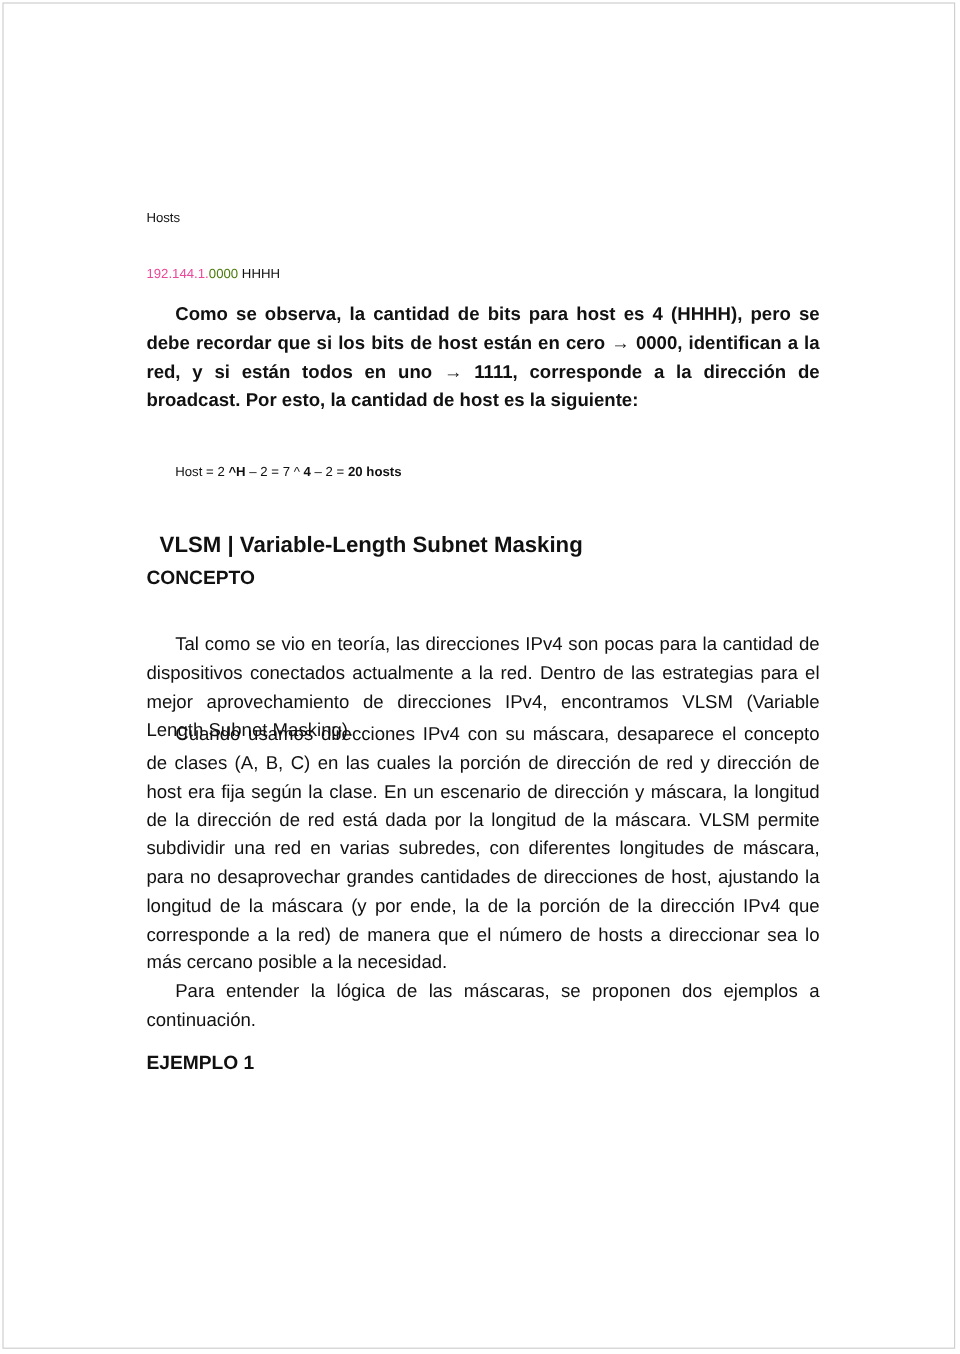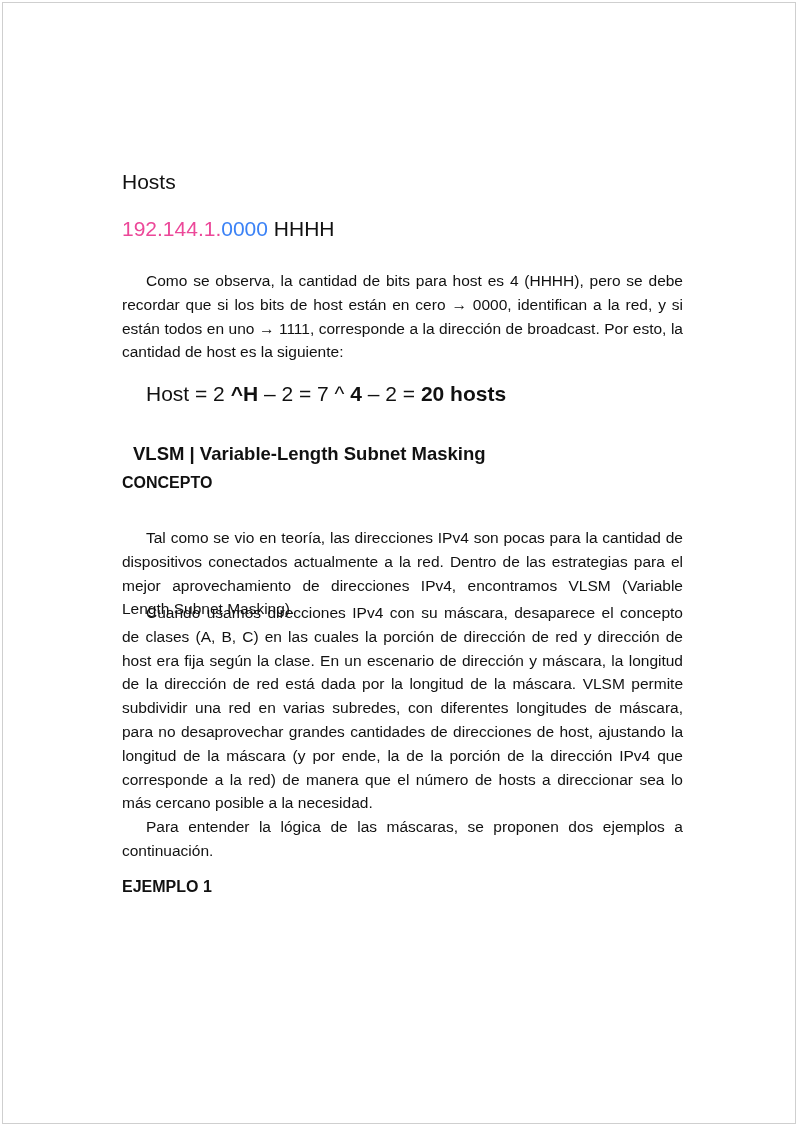--- a/index.html
+++ b/index.html
@@ -35,7 +35,7 @@
       position: absolute;
       left: 0;
       width: 561px;
-      font-size: 21px;
+      font-size: 11px;
       line-height: 24px;
       margin: 0;
     }

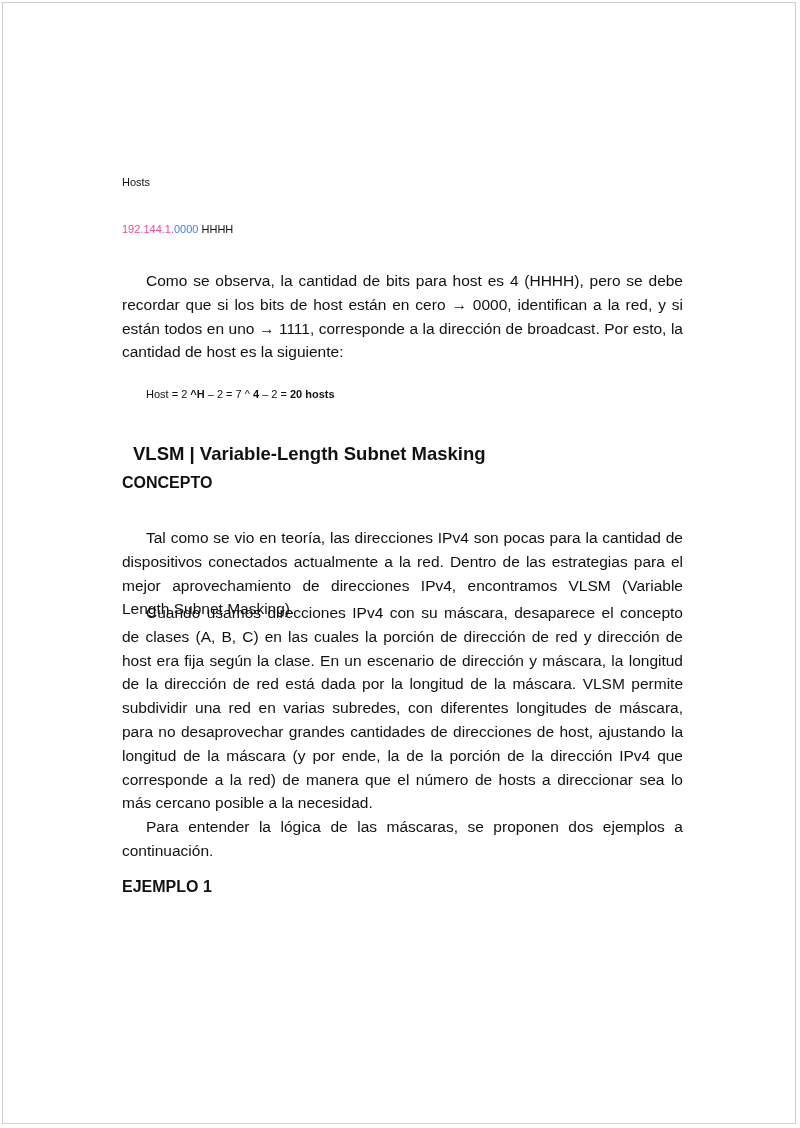--- a/index.html
+++ b/index.html
@@ -50,7 +50,7 @@
     }
     .para .indent { display: inline-block; width: 24px; }
     .ip-net { color: #ec4899; }
-    .ip-host { color: #3b82f6; }
+    .ip-host { color: #4d7c0f; }
     .formula { padding-left: 24px; }
     .b { font-weight: bold; }
     .h2 {

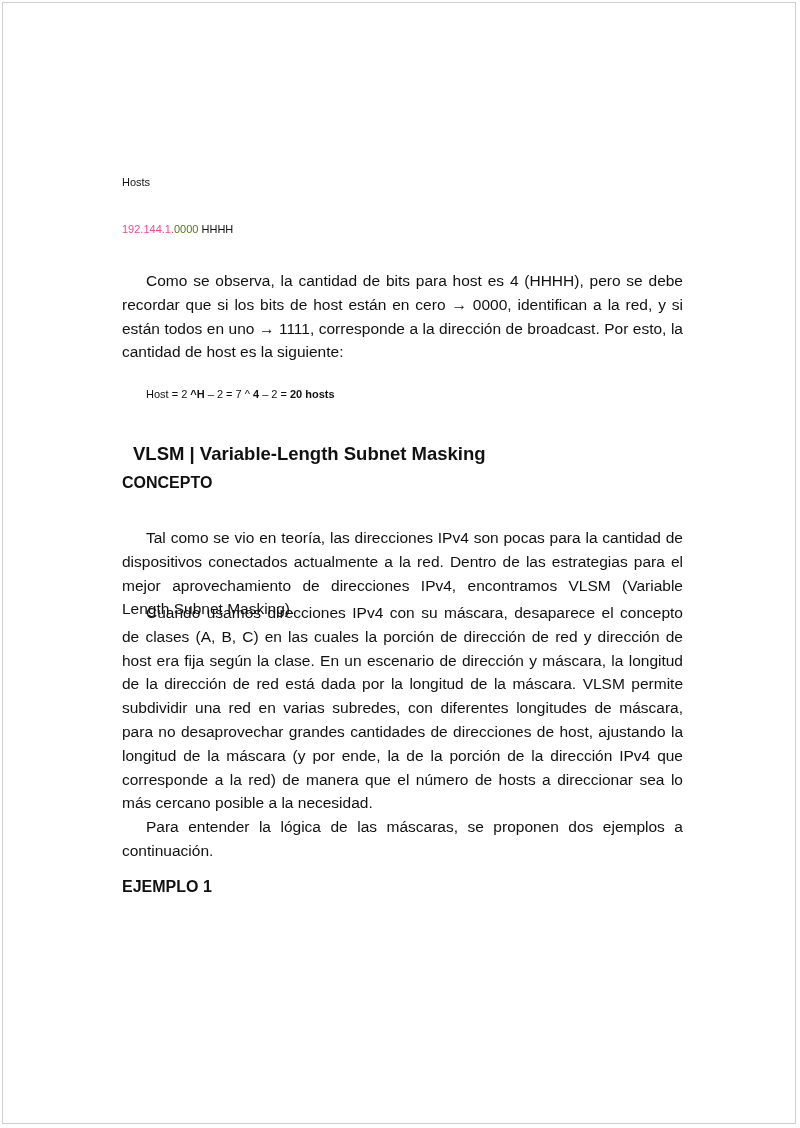--- a/index.html
+++ b/index.html
@@ -82,7 +82,7 @@
       <span class="ip-net">192.144.1.</span><span class="ip-host">0000</span><span> HHHH</span>
     </p>
 
-    <p class="para" style="top:266px;"><span class="indent"></span><span>Como se observa, la cantidad de bits para host es 4 (HHHH), pero se debe recordar que si los bits de host están en cero → 0000, identifican a la red, y si están todos en uno → 1111, corresponde a la dirección de broadcast. Por esto, la cantidad de host es la siguiente:</span></p>
+    <p class="para" style="top:248px;font-weight:bold;"><span class="indent"></span><span>Como se observa, la cantidad de bits para host es 4 (HHHH), pero se debe recordar que si los bits de host están en cero → 0000, identifican a la red, y si están todos en uno → 1111, corresponde a la dirección de broadcast. Por esto, la cantidad de host es la siguiente:</span></p>
 
     <p class="line-block formula" style="top:379px;">
       <span>Host = 2 </span><span class="b">^H</span><span> – 2 = 7 ^ </span><span class="b">4</span><span> – 2 = </span><span class="b">20 hosts</span>

